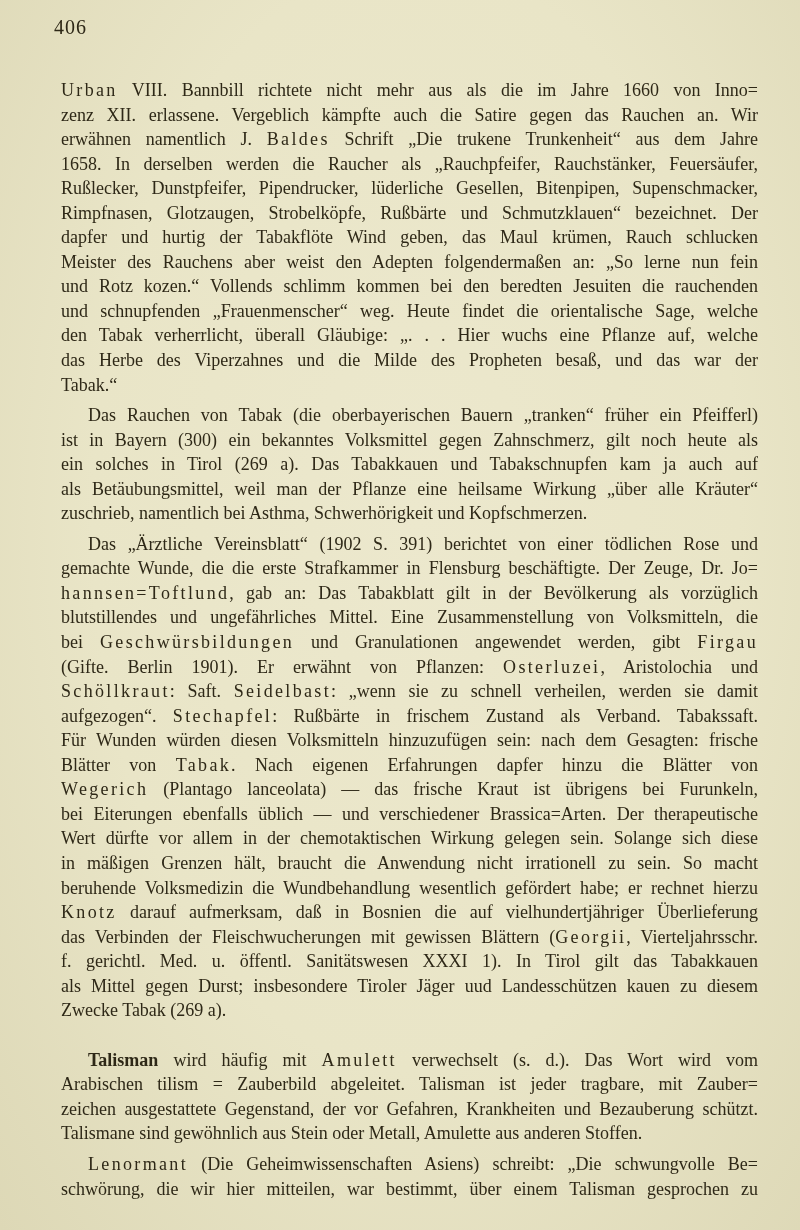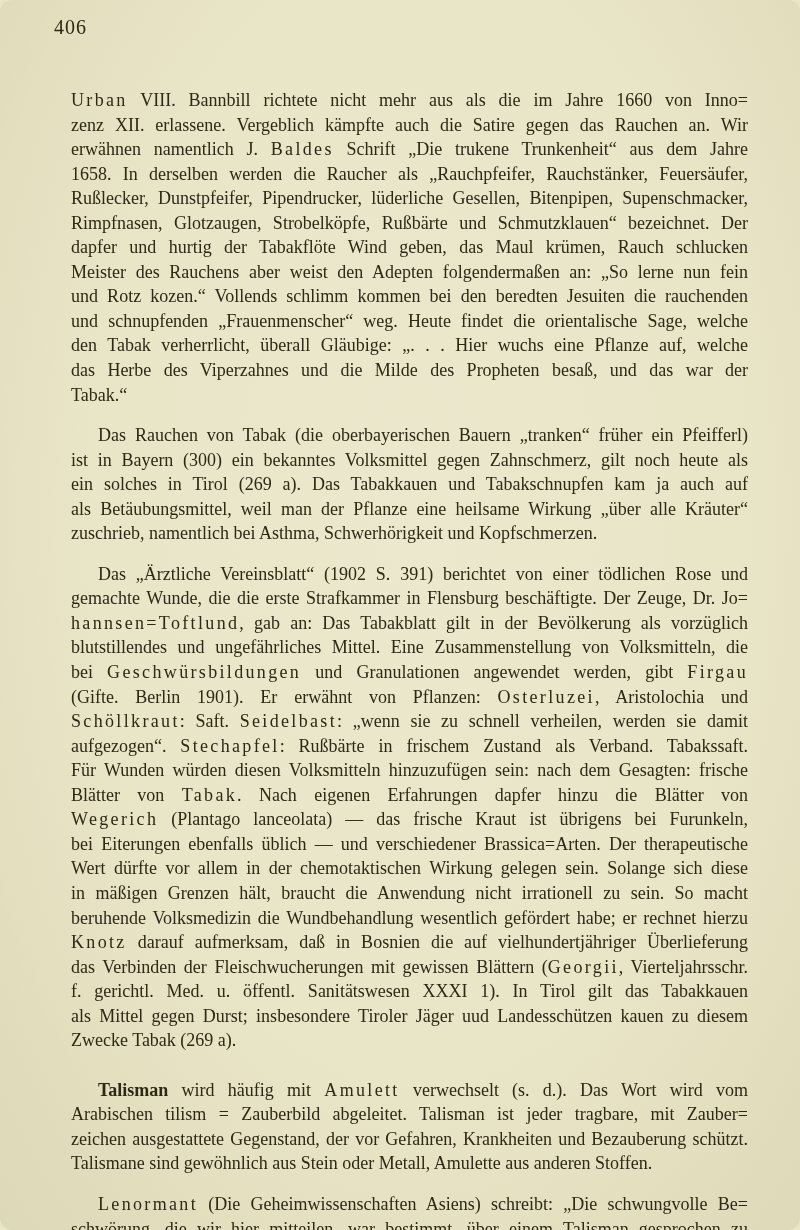--- a/index.html
+++ b/index.html
@@ -15,7 +15,6 @@
     font-family:"Liberation Serif", serif;
     color:var(--ink);
     overflow:hidden;
-    border-radius:12px;
   }
   .pagenum{
     position:absolute;left:54px;top:16px;

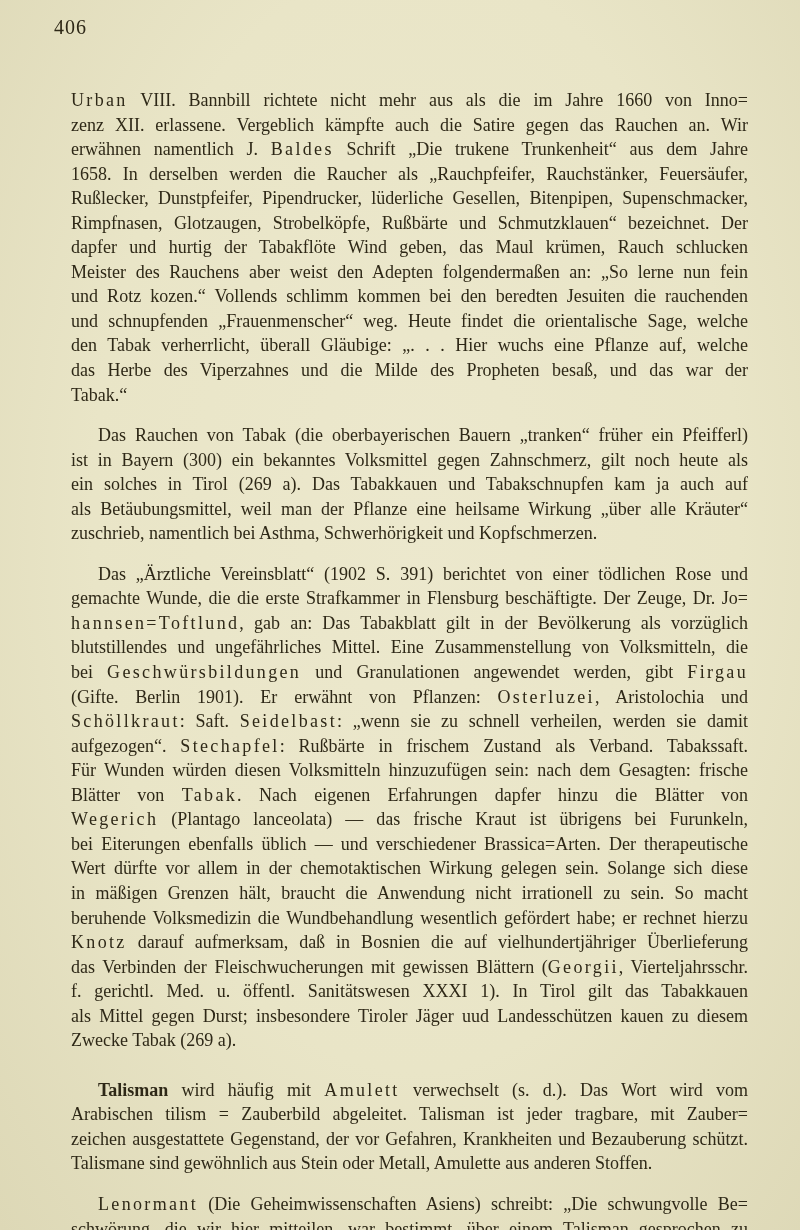--- a/index.html
+++ b/index.html
@@ -23,7 +23,7 @@
   .text-block{
     position:absolute;left:55px;top:72px;width:709px;
   }
-  .para{margin:16px;}
+  .para{margin:6px;}
   .para.gap{margin-top:25px;}
   .line{
     font-size:18px;

